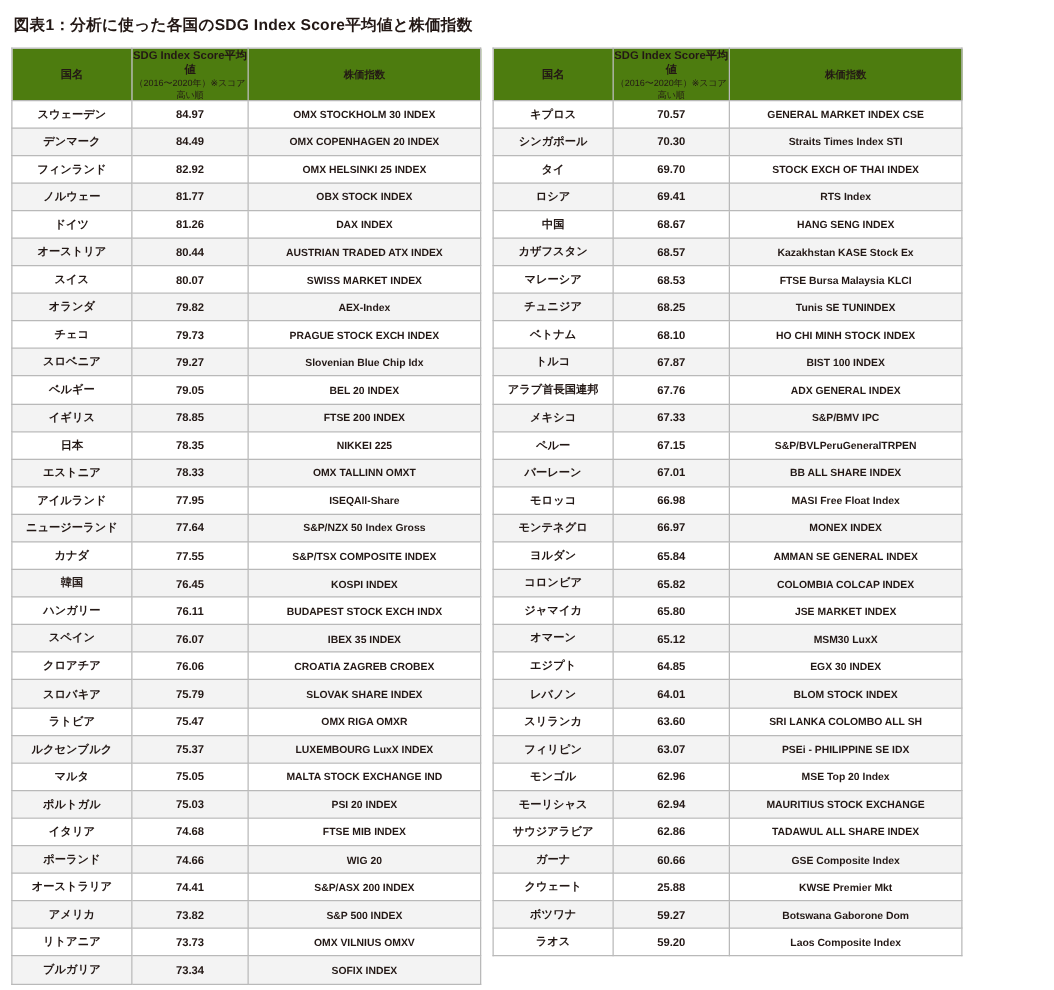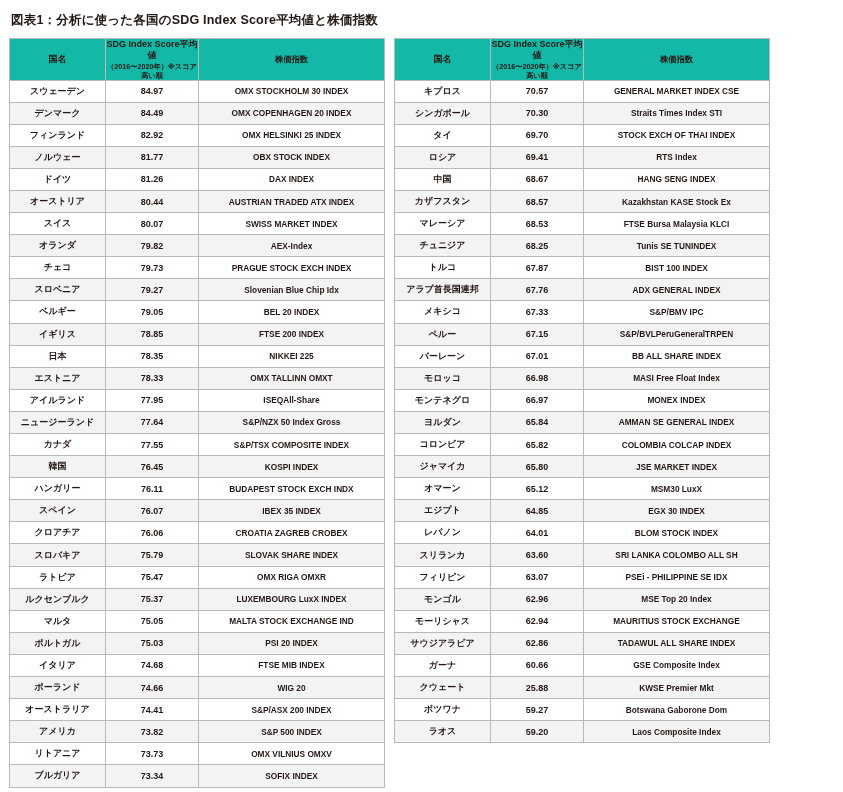--- a/index.html
+++ b/index.html
@@ -32,7 +32,7 @@
     color:#231815;
   }
   thead th{
-    background:#14b8a6;
+    background:#4d7c0f;
     font-weight:bold;
     height:30px;
     line-height:1.25;

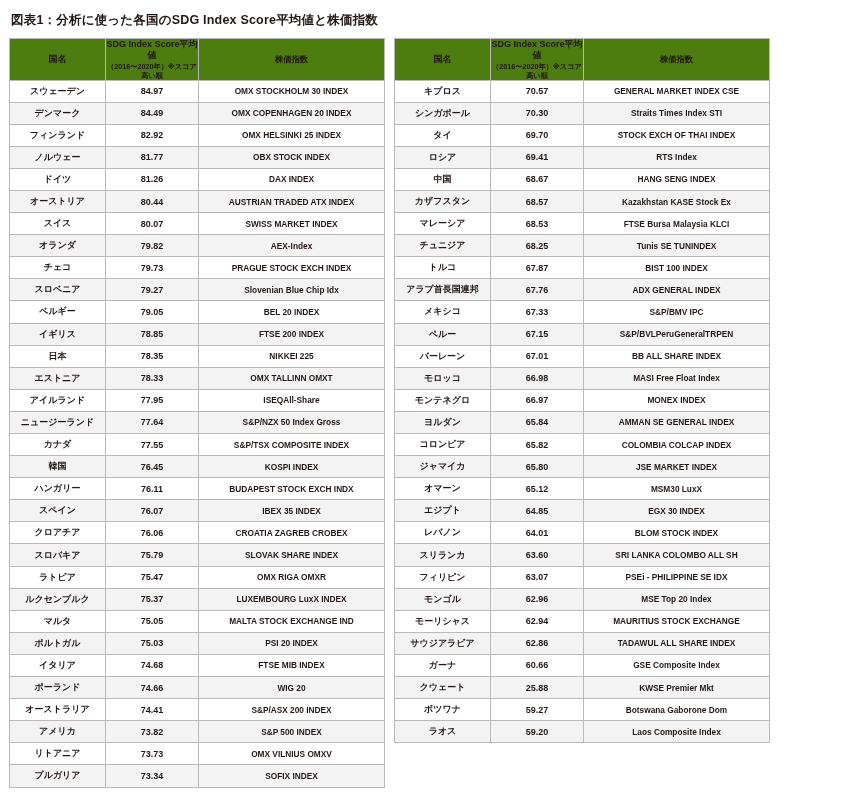--- a/index.html
+++ b/index.html
@@ -38,7 +38,7 @@
     line-height:1.25;
     font-size:8.3px;
   }
-  thead th .sub{display:block;font-size:7.2px;font-weight:bold;}
+  thead th .sub{display:block;font-size:7.2px;font-weight:normal;}
   tbody td{height:21.1px;}
   .col-country{width:95px;font-weight:bold;font-size:9px;}
   .col-score{width:92px;font-weight:bold;font-size:9px;}

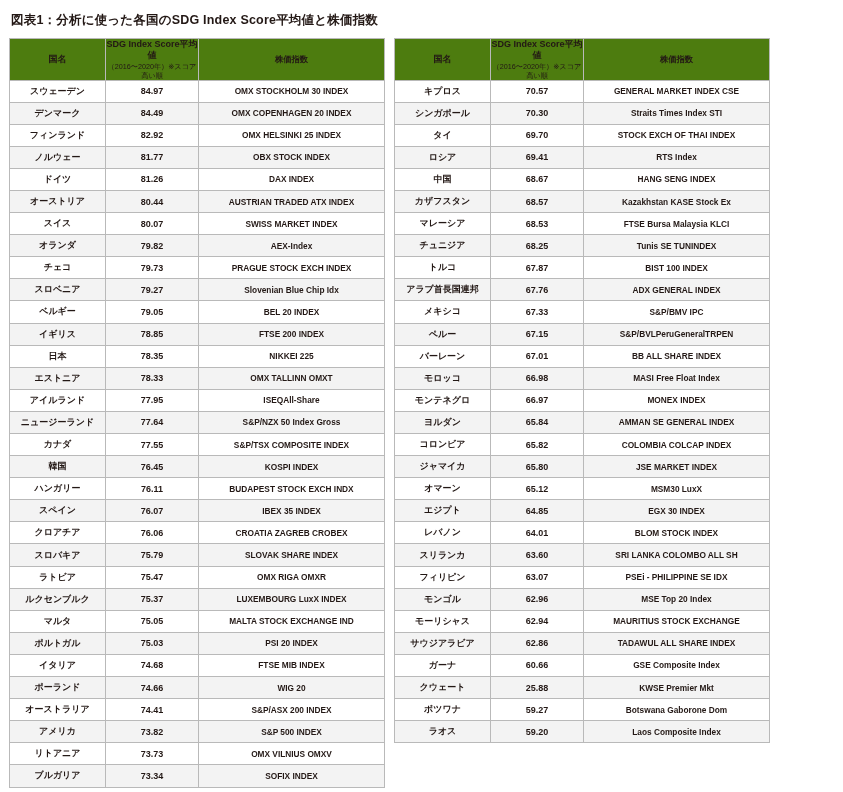--- a/index.html
+++ b/index.html
@@ -283,6 +283,11 @@
             <td class="col-index">Tunis SE TUNINDEX</td>
           </tr>
           <tr>
+            <td class="col-country">ベトナム</td>
+            <td class="col-score">68.10</td>
+            <td class="col-index">HO CHI MINH STOCK INDEX</td>
+          </tr>
+          <tr>
             <td class="col-country">トルコ</td>
             <td class="col-score">67.87</td>
             <td class="col-index">BIST 100 INDEX</td>

